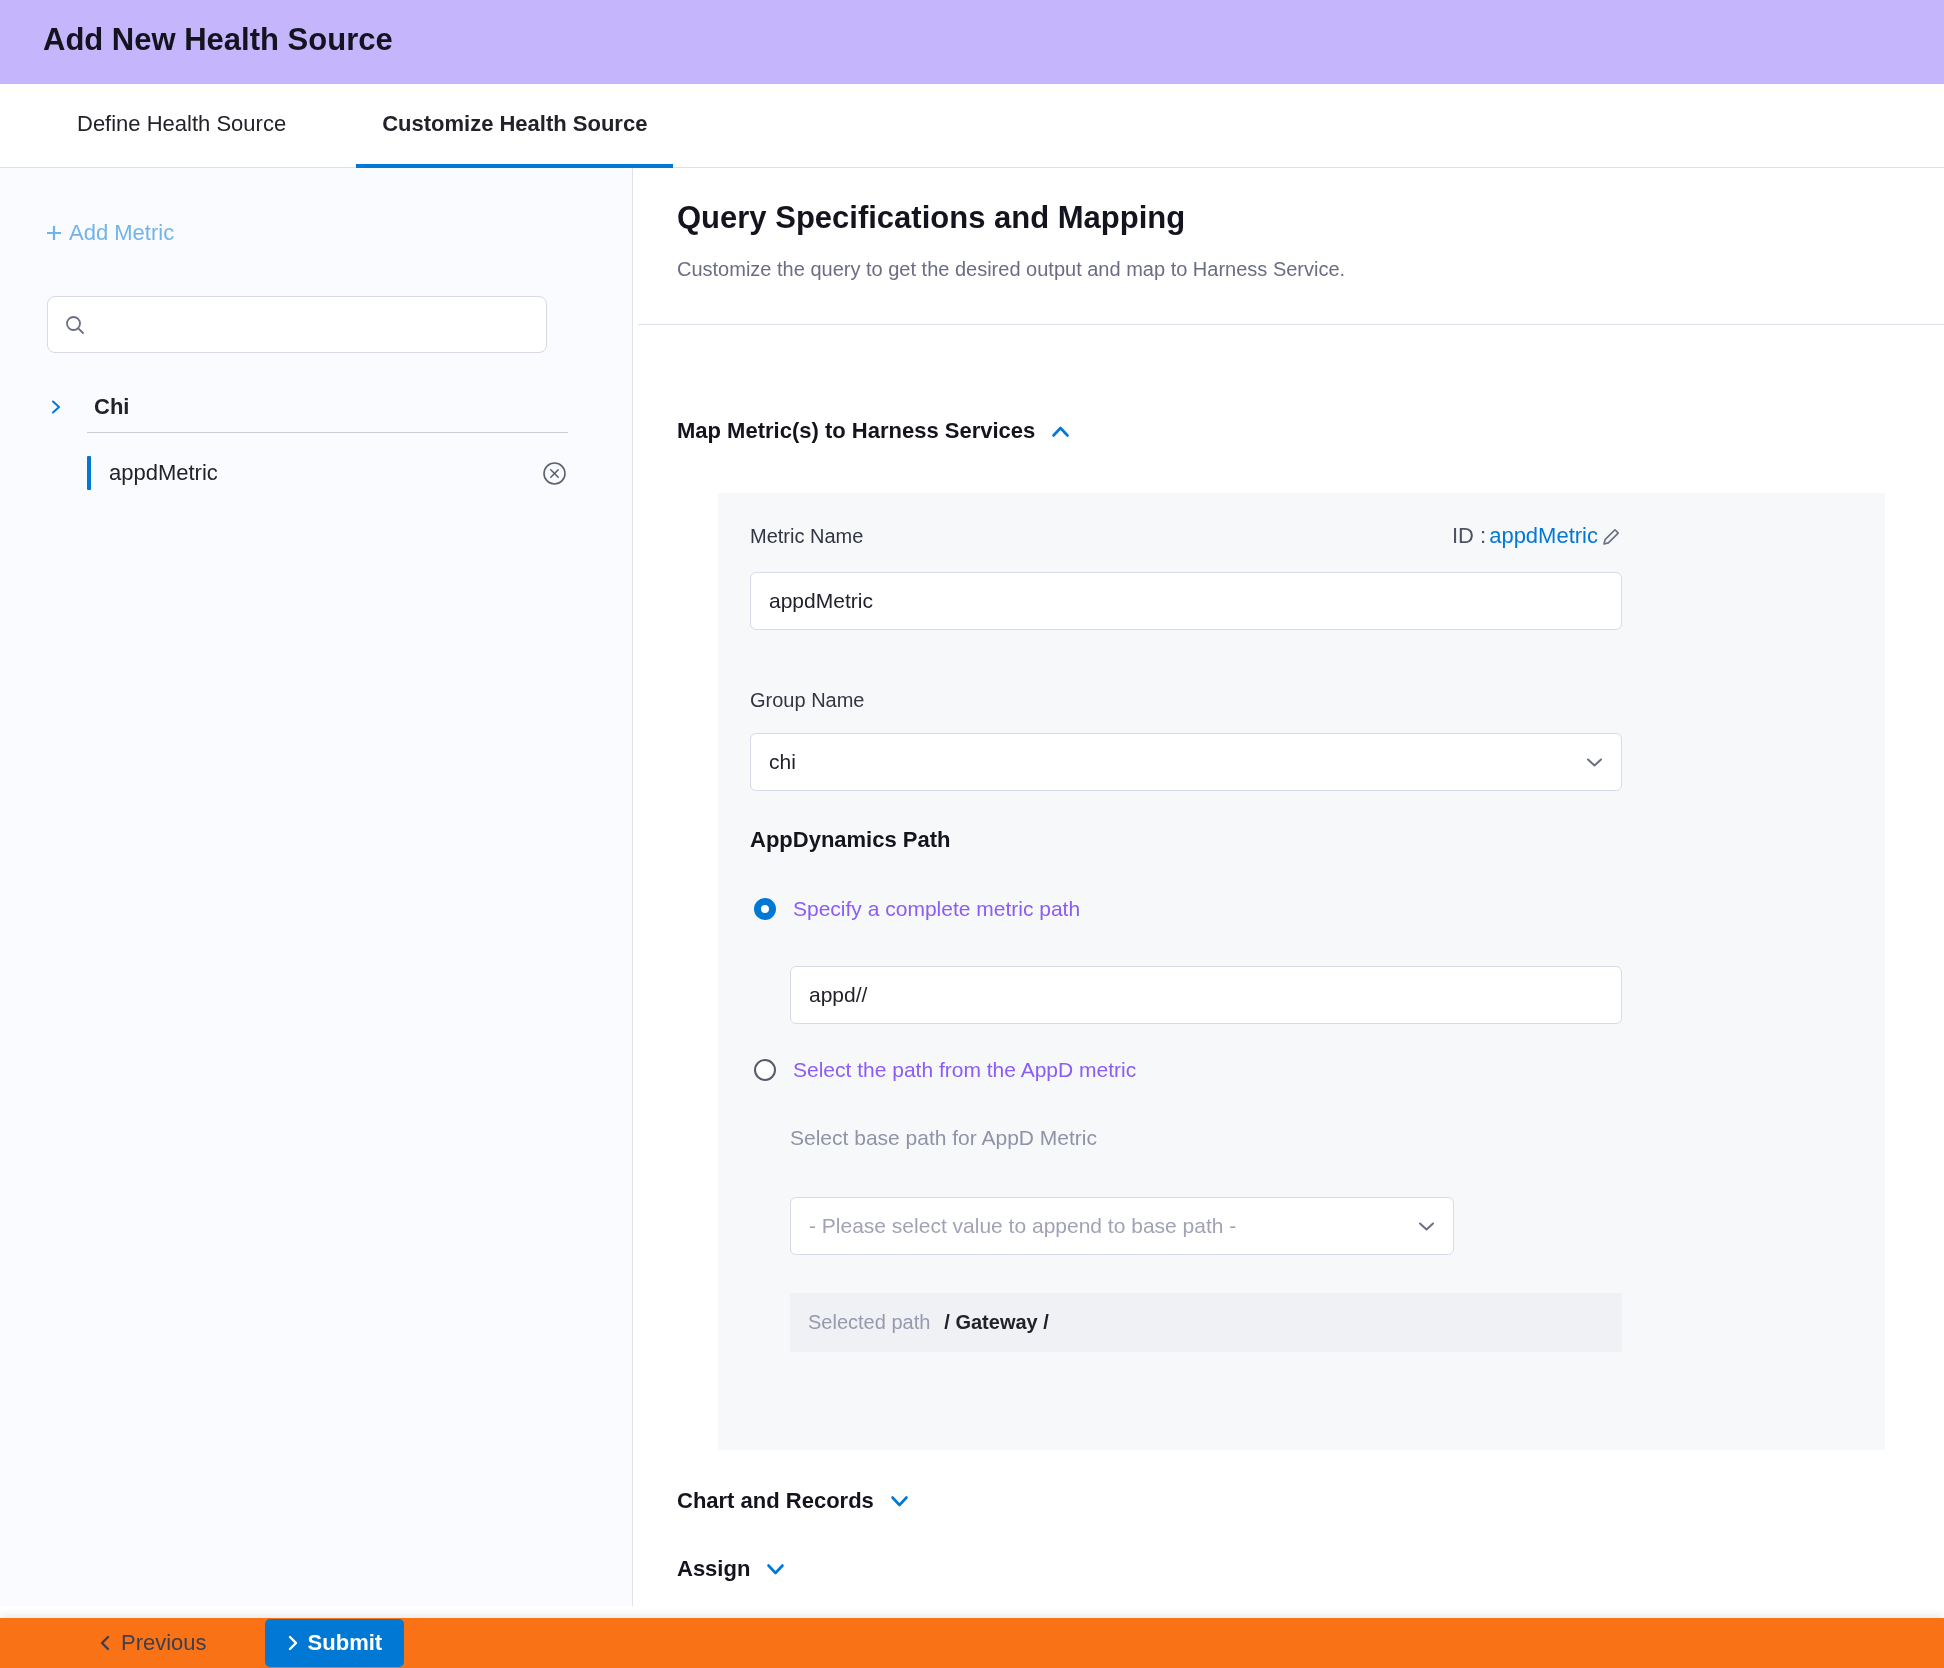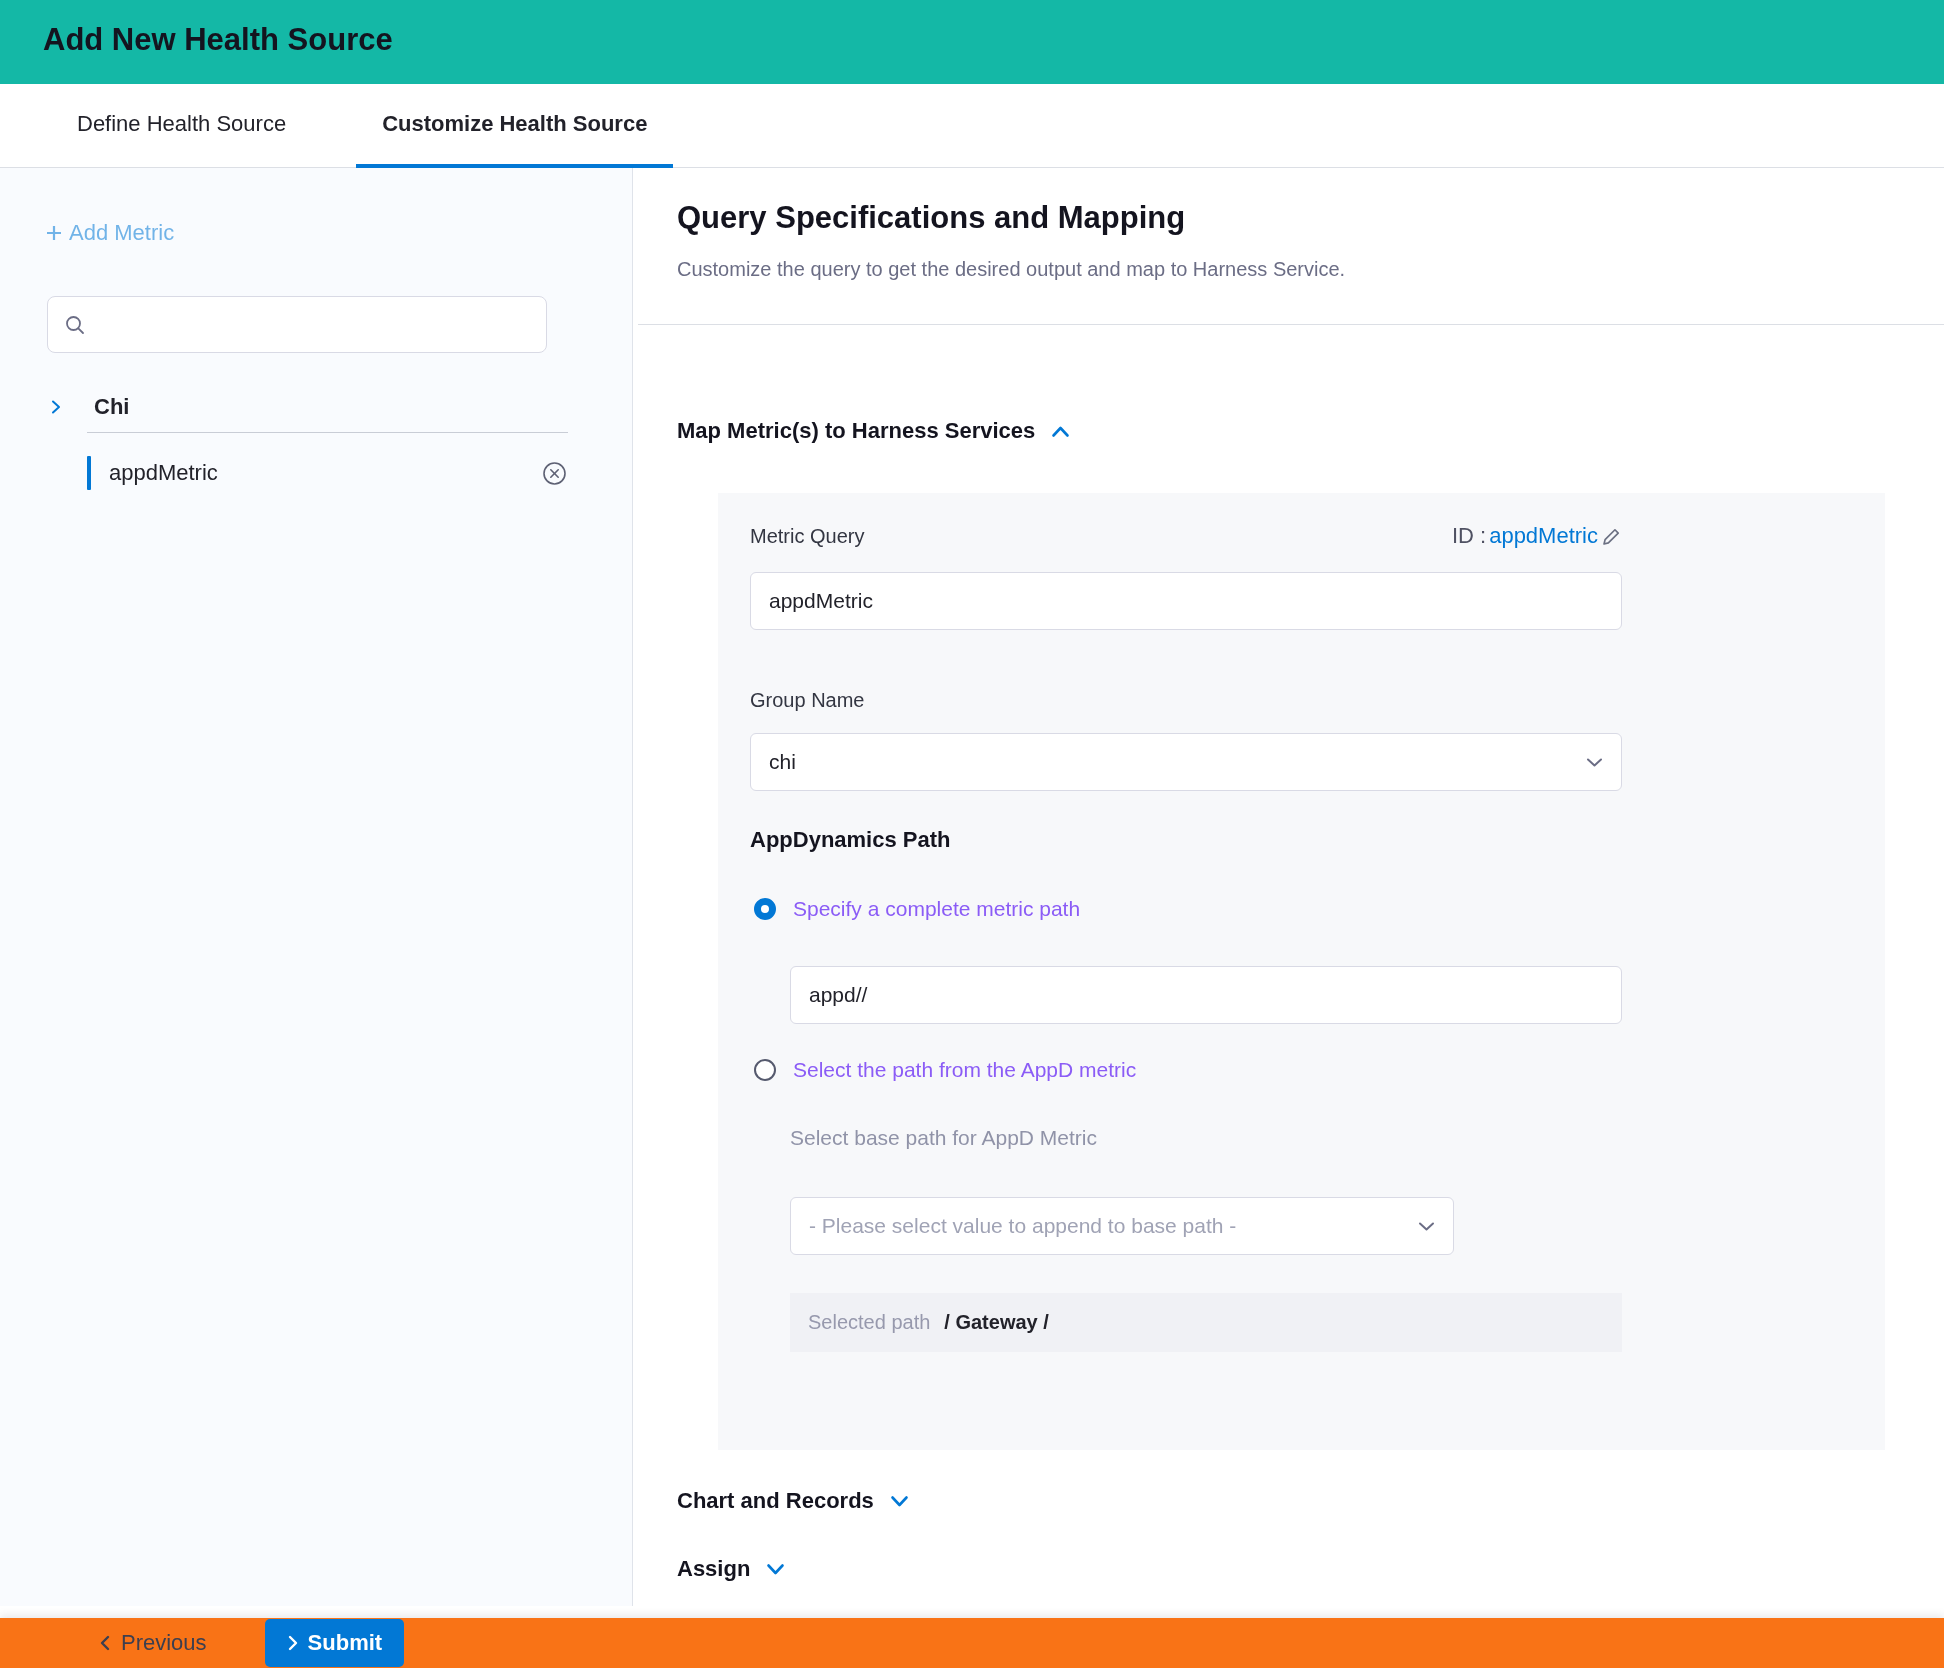--- a/index.html
+++ b/index.html
@@ -8,7 +8,7 @@
   .app { position:relative; width:1944px; height:1668px; background:#fff; overflow:hidden; }
 
   
-  .topbar { position:absolute; top:0; left:0; right:0; height:84px; background:#14b8a6; }
+  .topbar { position:absolute; top:0; left:0; right:0; height:84px; background:#c4b5fd; }
   .page-title { position:absolute; left:43px; top:22px; font-size:31px; font-weight:bold; color:#14141f; margin:0; }
 
   

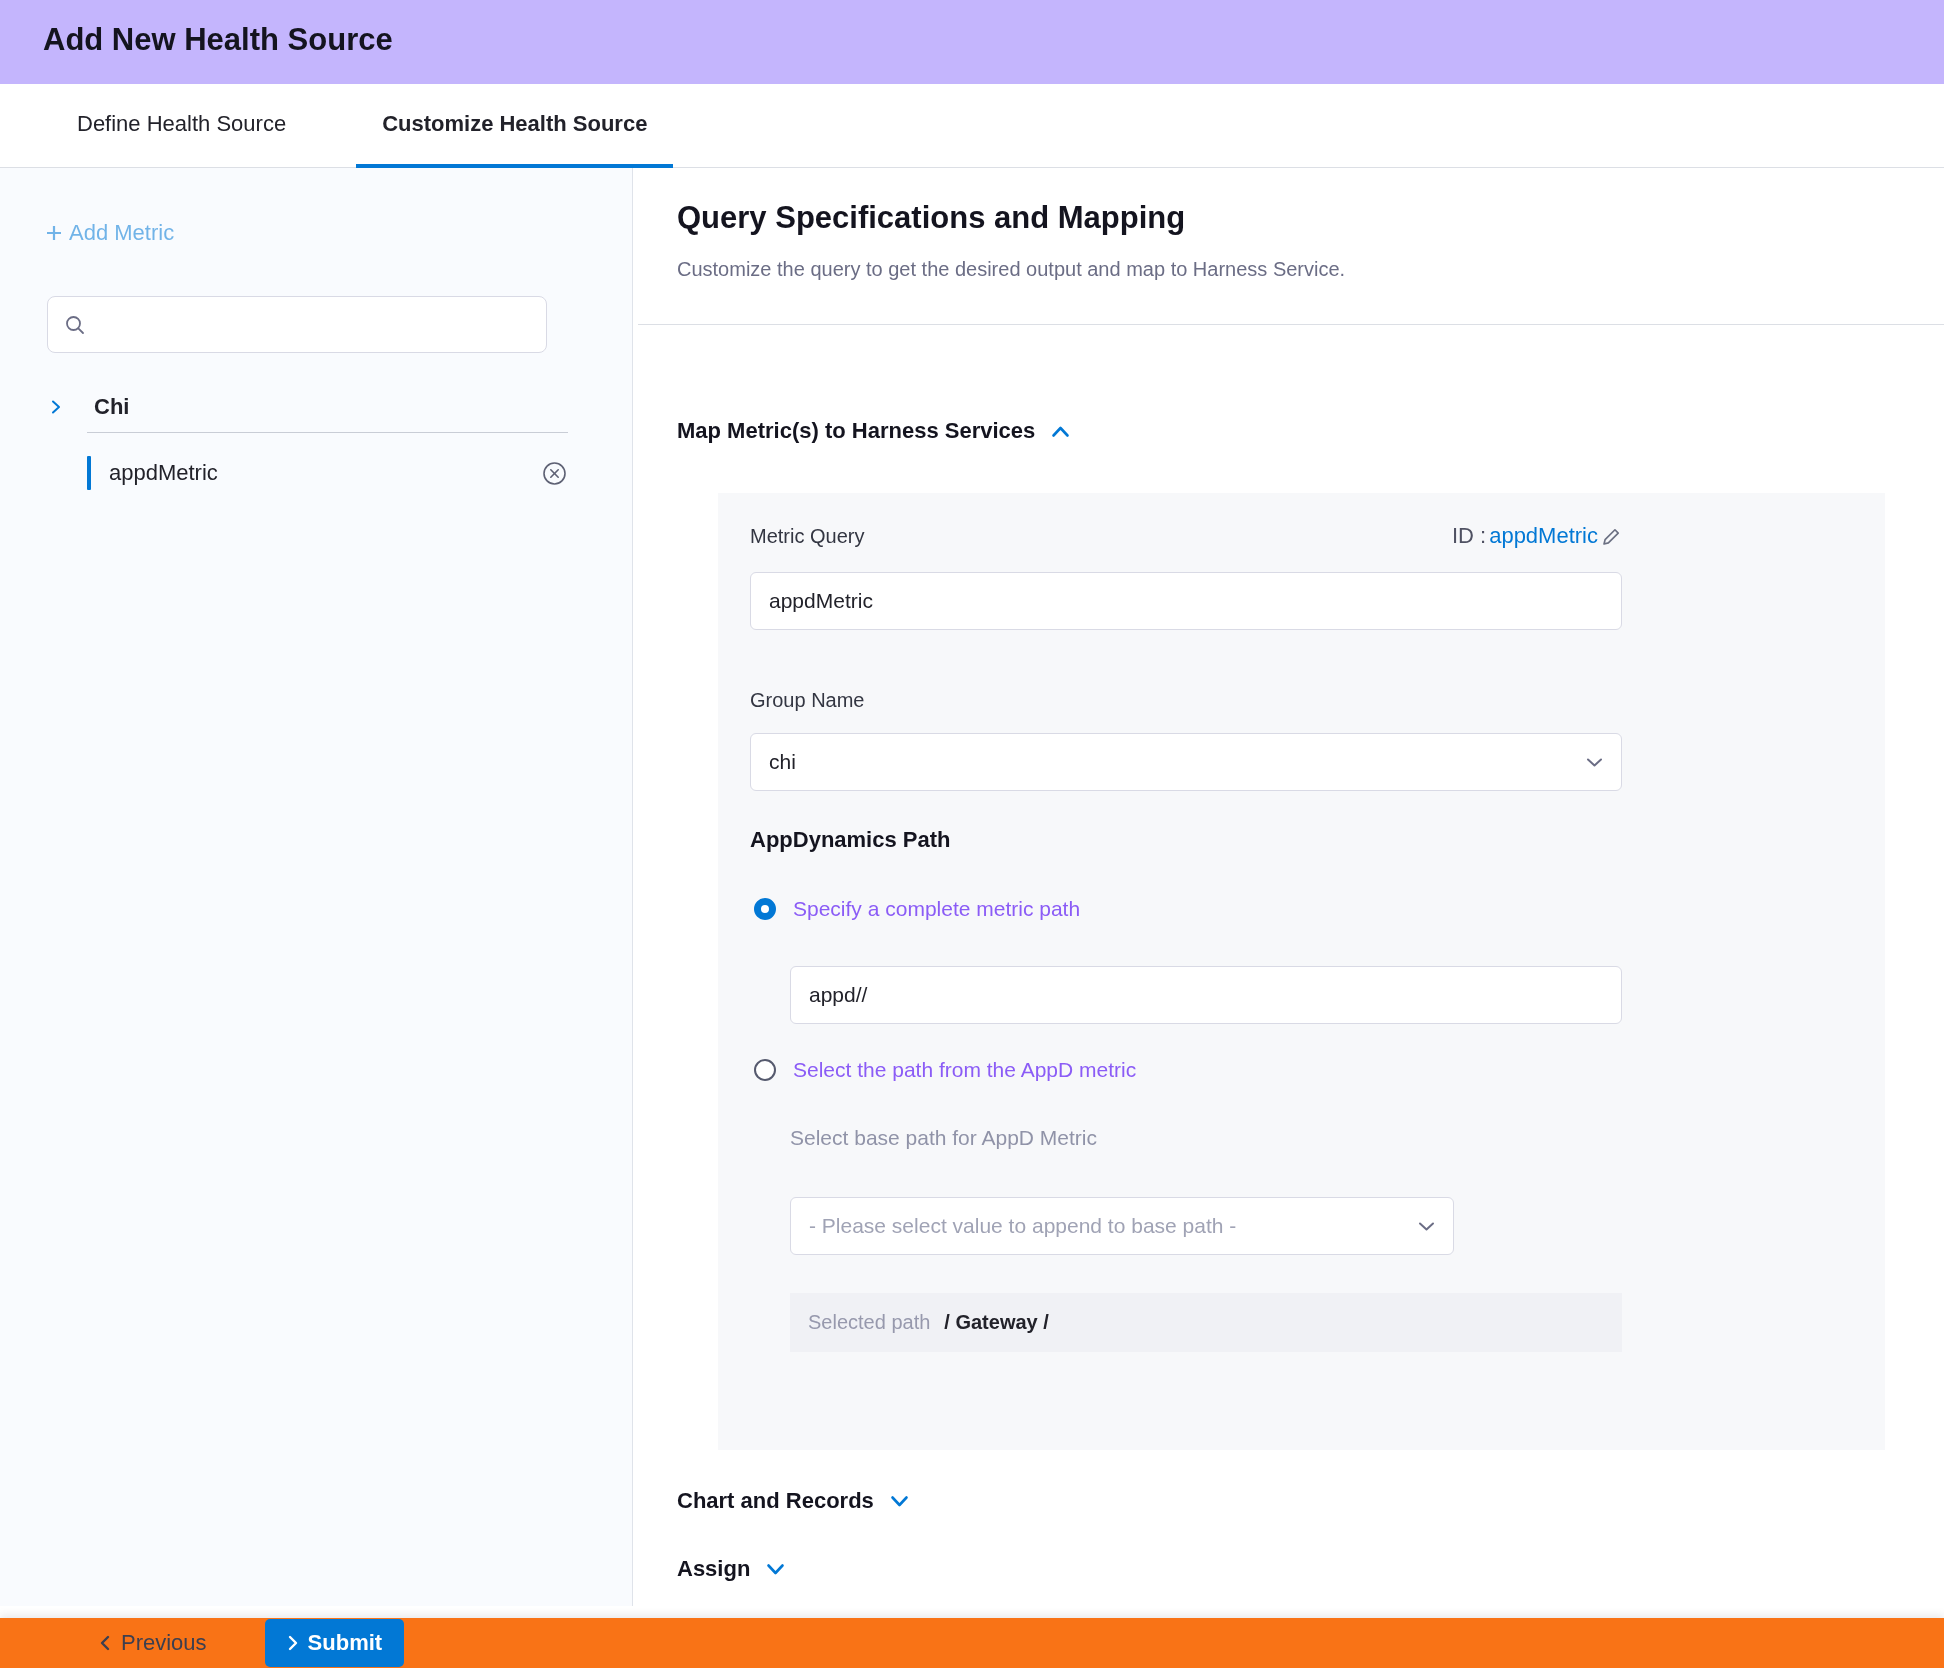--- a/index.html
+++ b/index.html
@@ -176,7 +176,7 @@
     <section class="panel">
 
       <div class="field-row1">
-        <span class="field-label">Metric Query</span>
+        <span class="field-label">Metric Name</span>
         <span class="id-group">
           <span>ID :</span>
           <span class="id-value">appdMetric</span>

